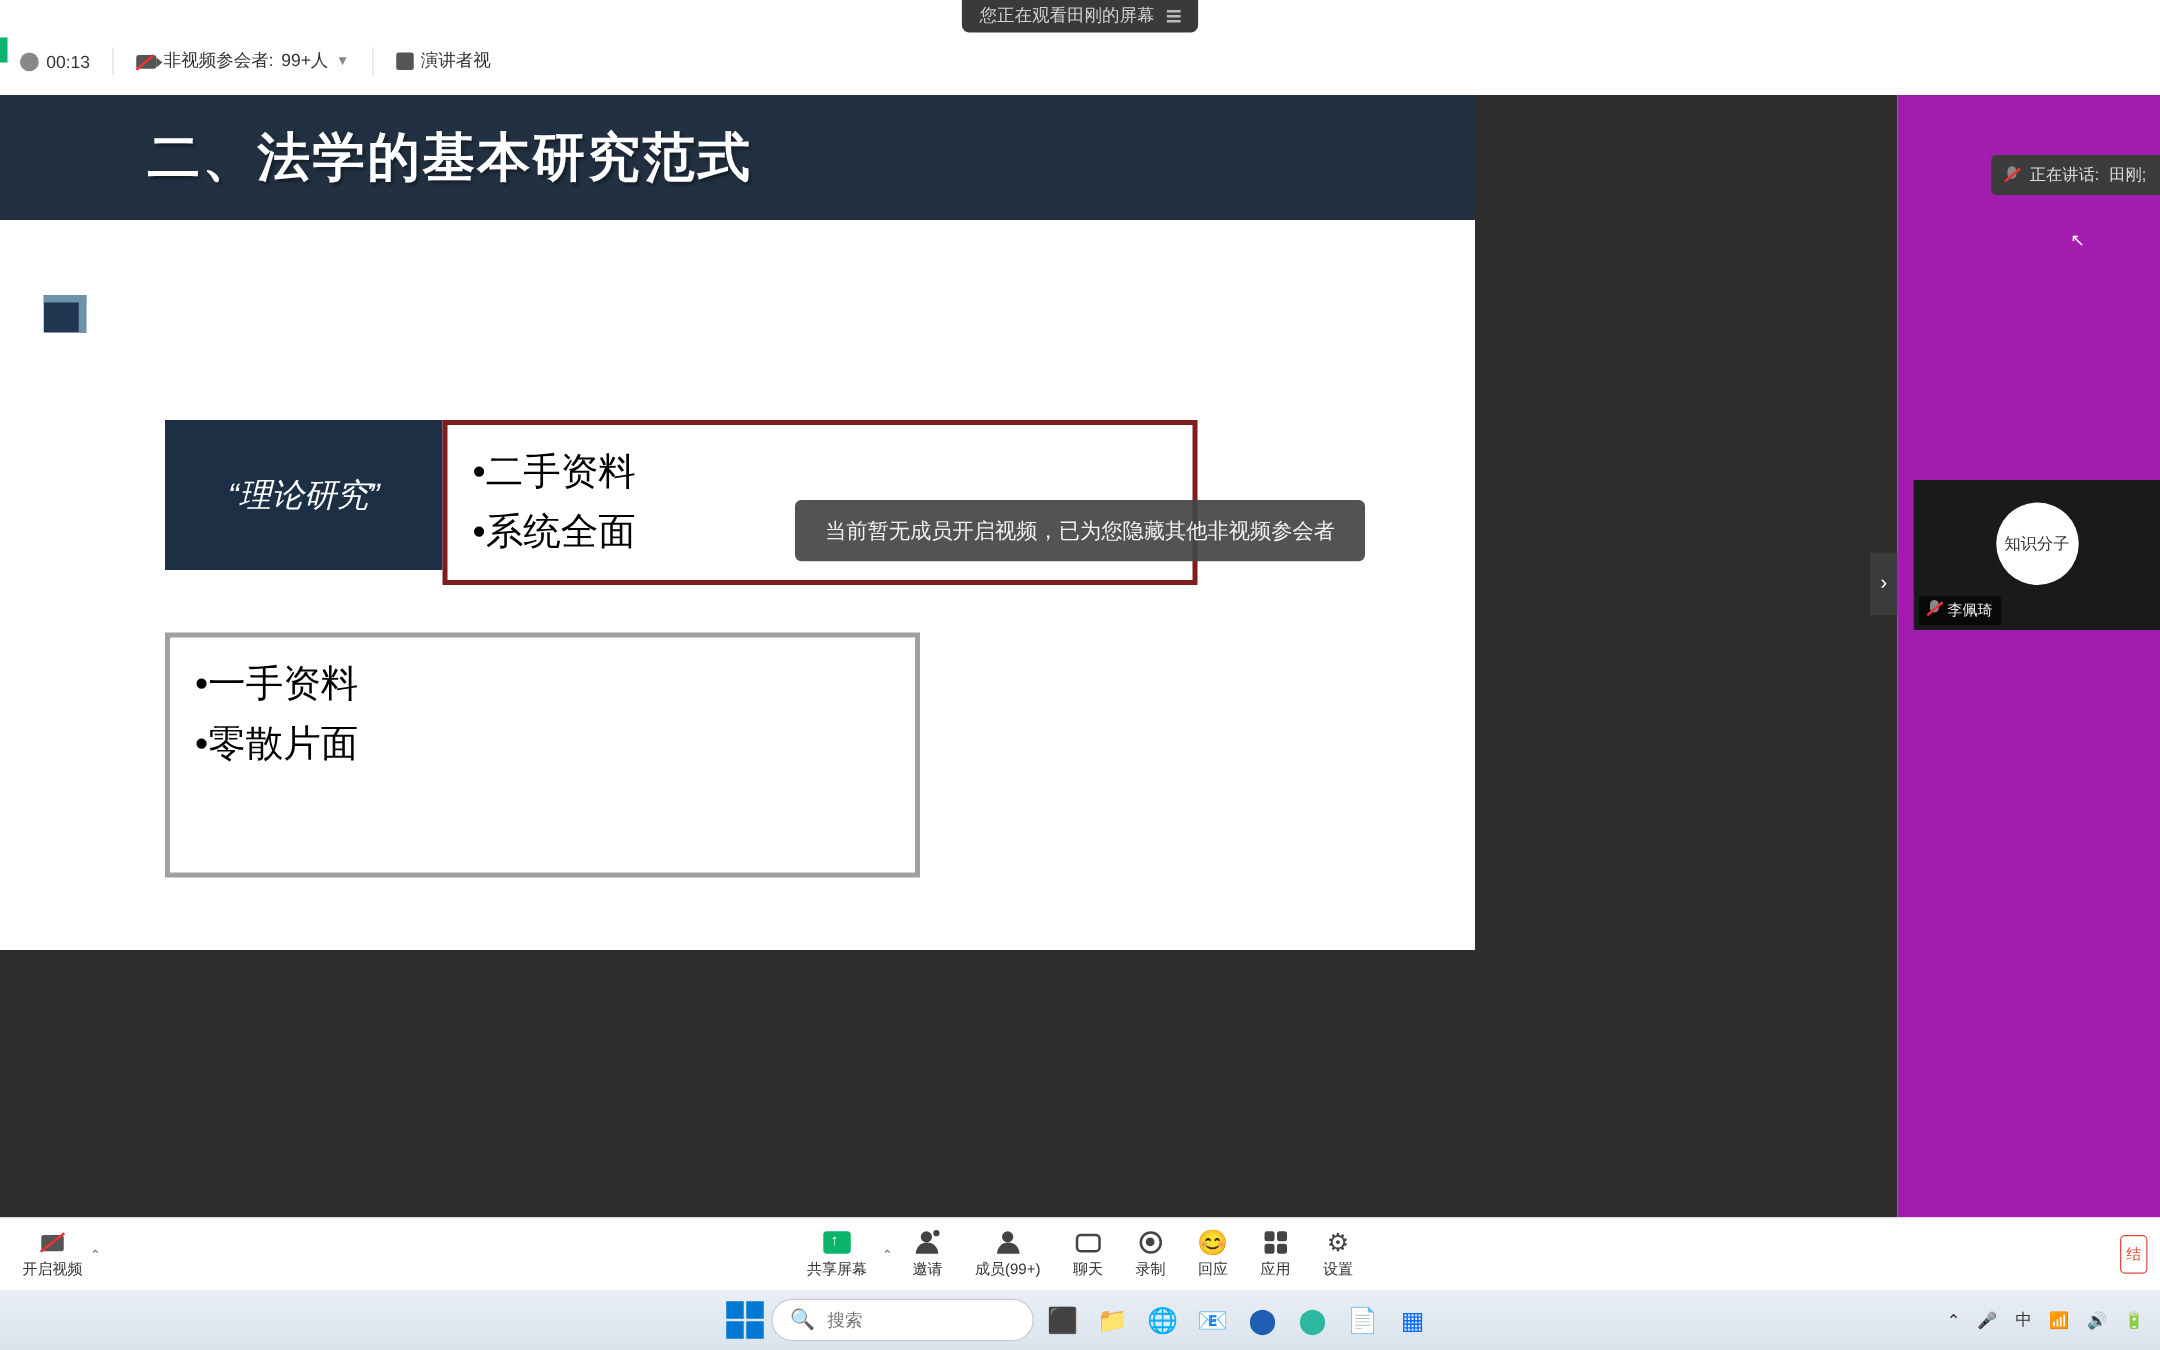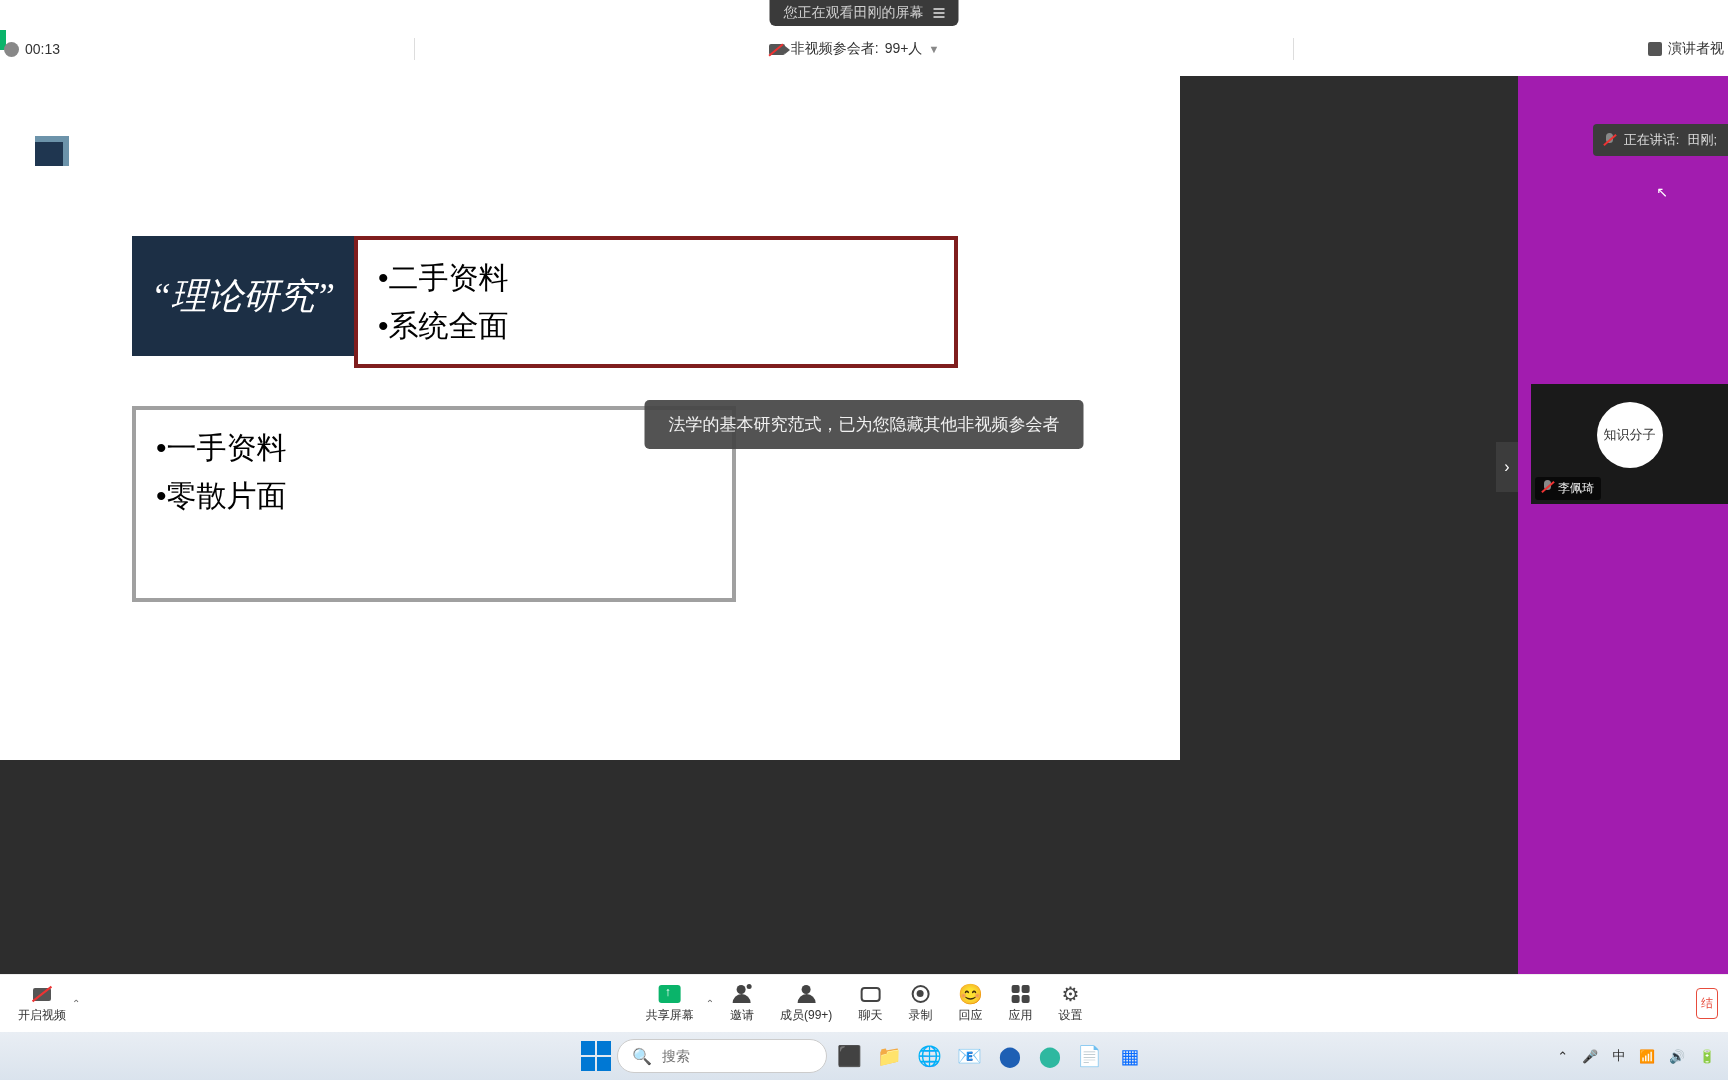--- a/index.html
+++ b/index.html
@@ -14,7 +14,7 @@
 .logo-strip{position:absolute;top:30px;left:0;width:6px;height:20px;background:#0ab46a}
 
 
-.info-bar{height:54px;background:#fff;display:flex;justify-content:space-between;align-items:center;gap:18px;padding:0 4px;font-size:14px;color:#333;margin-top:22px}
+.info-bar{height:54px;background:#fff;display:flex;justify-content:flex-start;align-items:center;gap:18px;padding:0 16px;font-size:14px;color:#333;margin-top:22px}
 .info-bar .clock{display:flex;align-items:center;gap:6px}
 .info-bar .clock-ic{width:15px;height:15px;border-radius:50%;background:#888;position:relative}
 .info-bar .sep{width:1px;height:22px;background:#ddd}

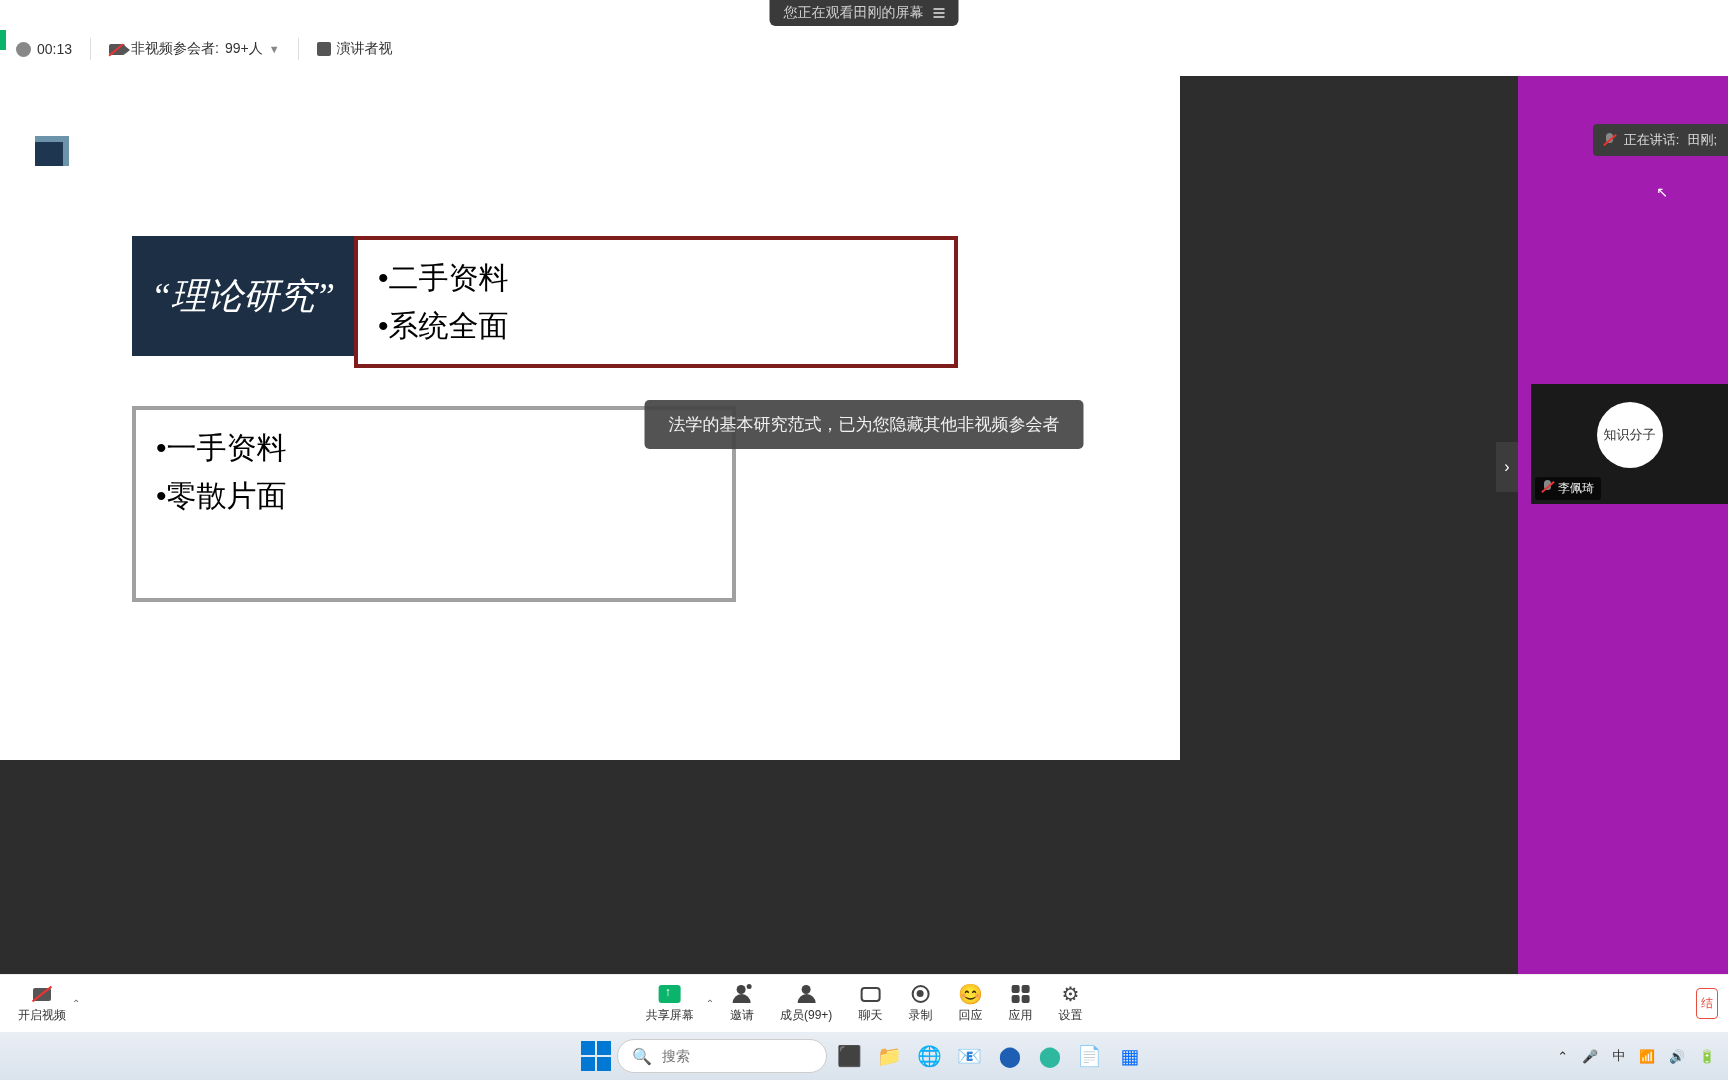--- a/index.html
+++ b/index.html
@@ -129,6 +129,7 @@
   <div class="body-row">
     <div class="slide-wrap">
       <div class="slide">
+        <div class="slide-title">二、法学的基本研究范式</div>
         <div class="slide-body">
           <div class="deco-sq"></div>
           <div class="paradigm p1">

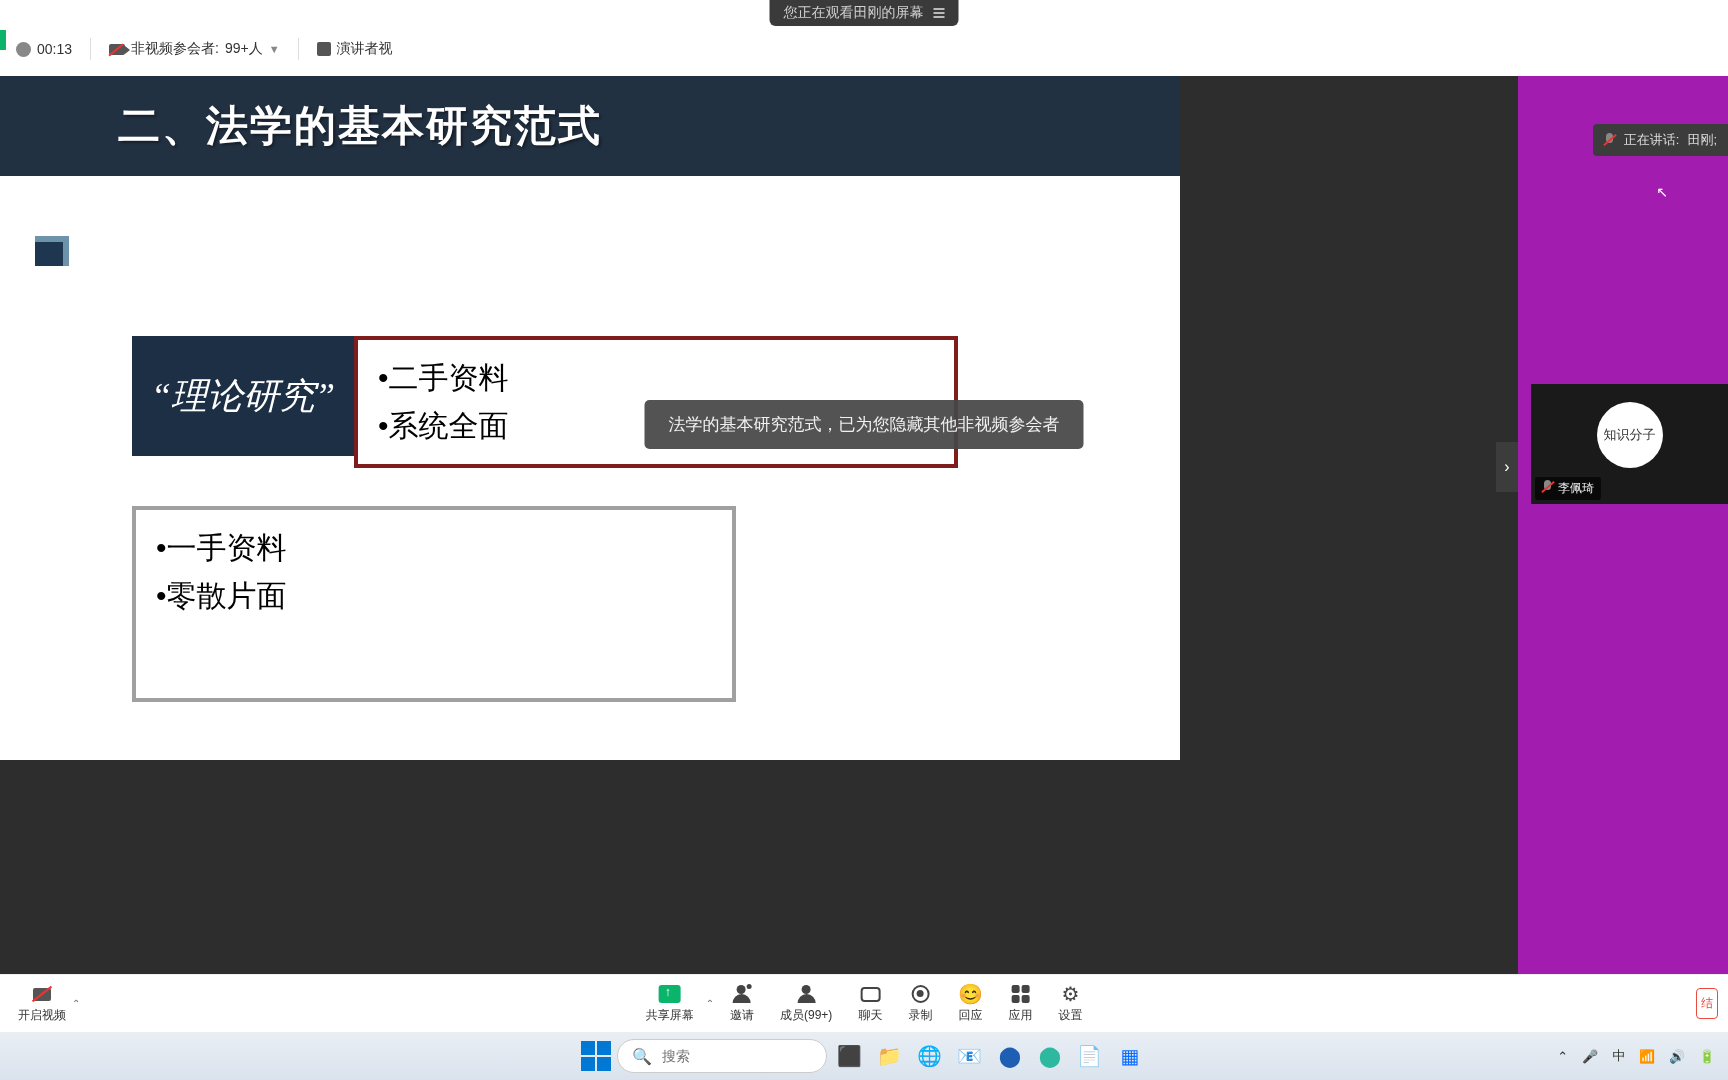--- a/index.html
+++ b/index.html
@@ -36,7 +36,7 @@
 .paradigm{position:absolute;left:132px;display:flex}
 .p1{top:160px}
 .p2{top:330px}
-.plabel{width:222px;height:120px;display:flex;align-items:center;justify-content:center;font-size:36px;font-style:italic;font-family:Liberation Serif, serif}
+.plabel{width:222px;height:120px;display:flex;align-items:center;justify-content:center;font-size:26px;font-style:italic;font-family:Liberation Sans, sans-serif}
 .p1 .plabel{background:#1c2f45;color:#fff}
 .p2 .plabel{background:#a0a0a0;color:#fff;height:156px}
 .pcontent{border:4px solid #7f1d1d;width:604px;padding:14px 20px;font-size:30px;font-family:"SimSun",serif;line-height:1.6}

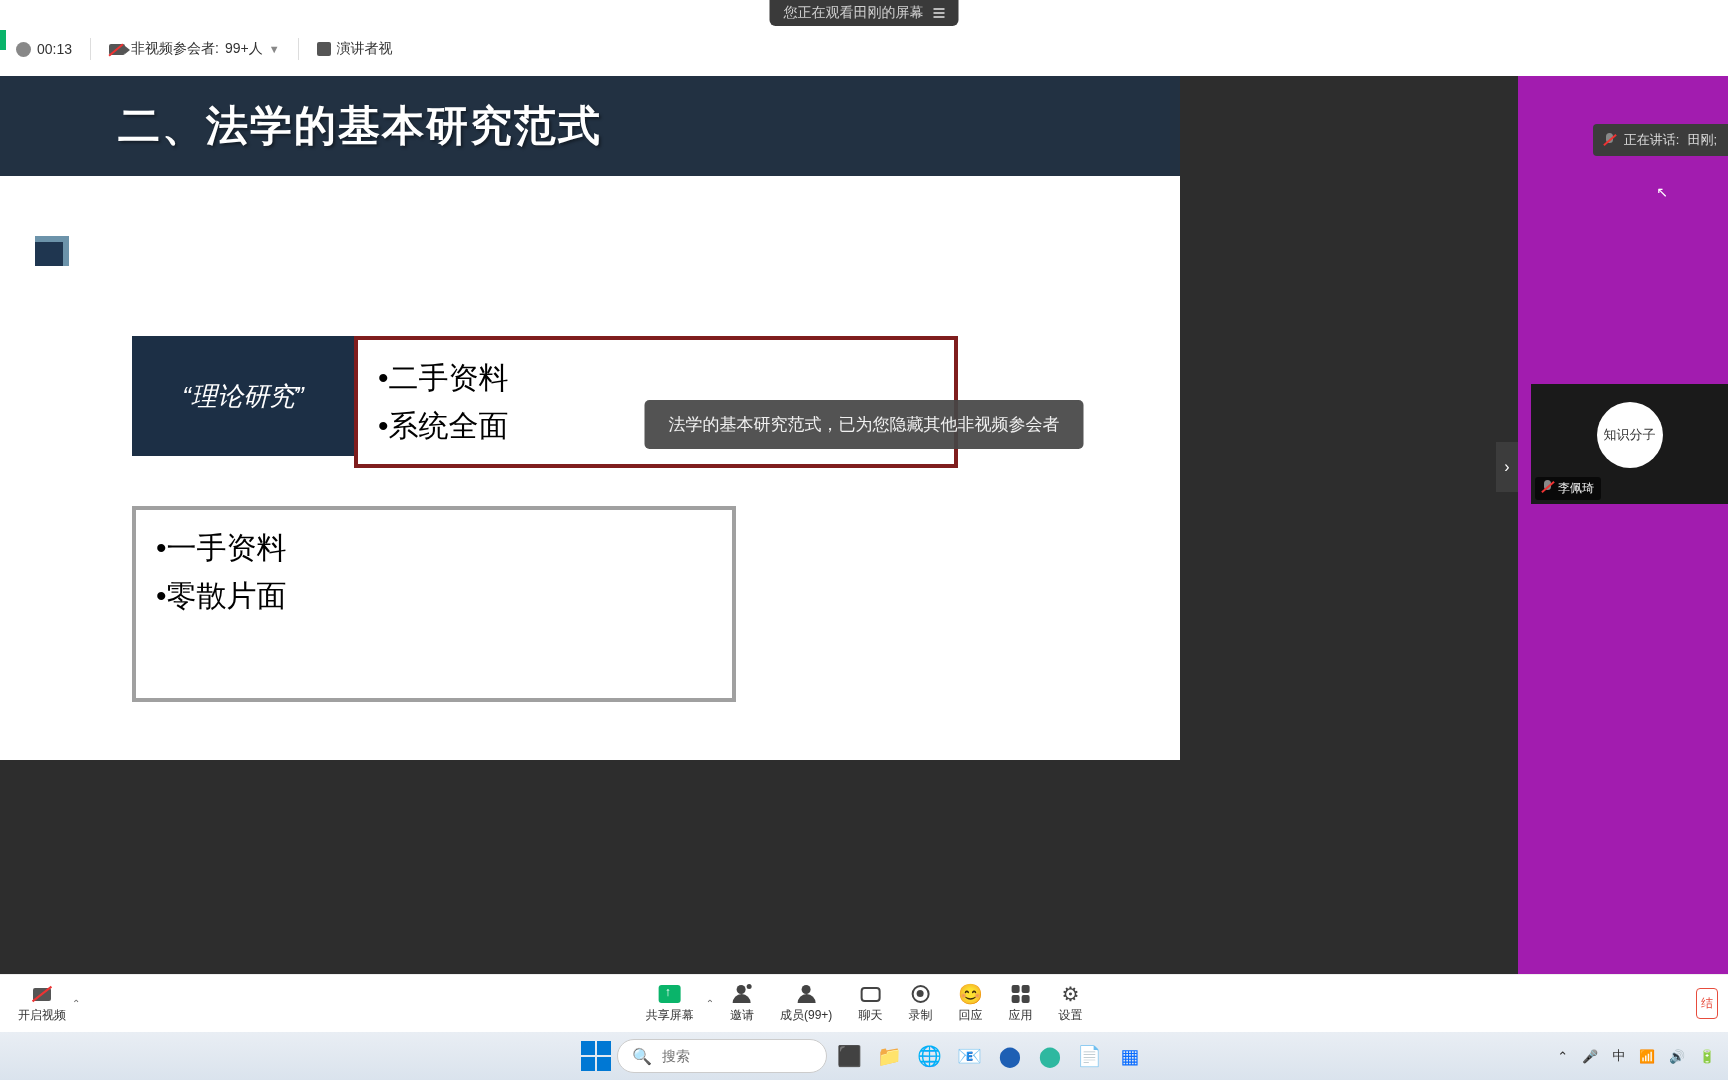--- a/index.html
+++ b/index.html
@@ -147,7 +147,7 @@
           </div>
         </div>
       </div>
-      <div class="toast">法学的基本研究范式，已为您隐藏其他非视频参会者</div>
+      <div class="toast">当前暂无成员开启视频，已为您隐藏其他非视频参会者</div>
     </div>
 
     <div class="vcol">

